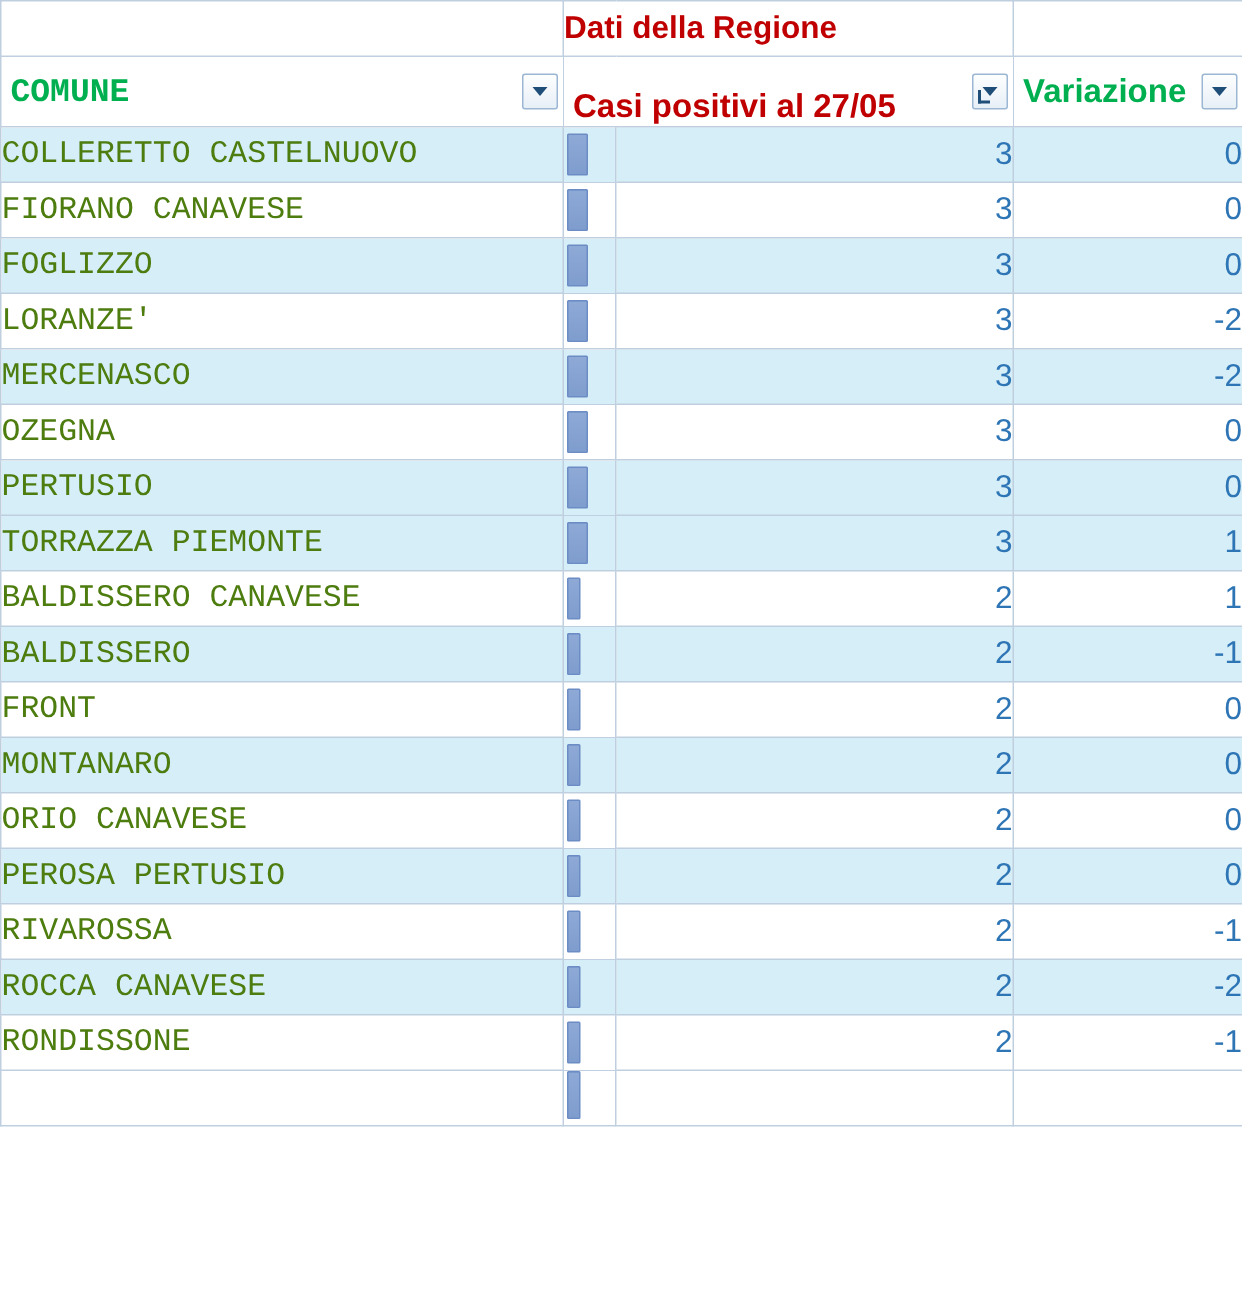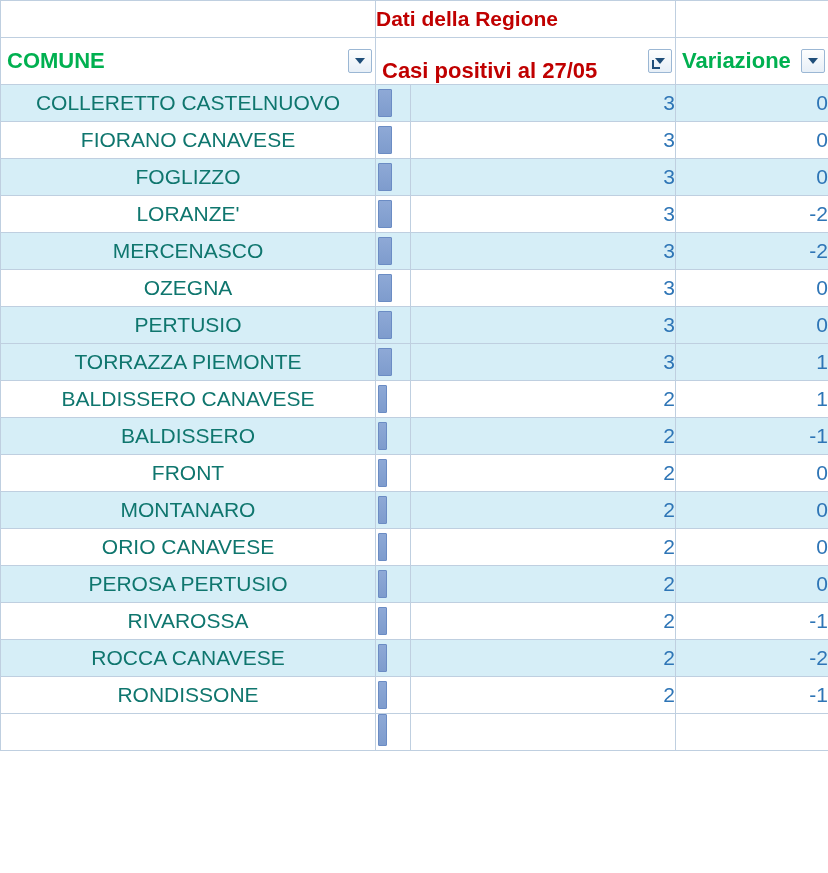--- a/index.html
+++ b/index.html
@@ -39,7 +39,7 @@
     box-sizing: border-box;
   }
   table.grid tr:first-child td { border-top: 1px solid #bfcfe0; }
-  table.grid td:first-child { border-left: 1px solid #bfcfe0; }
+  table.grid td:first-child { border-left: 1px solid #bfcfe0; font-family: Liberation Mono, monospace; }
 
   
   .row-title td { height: 38px; }

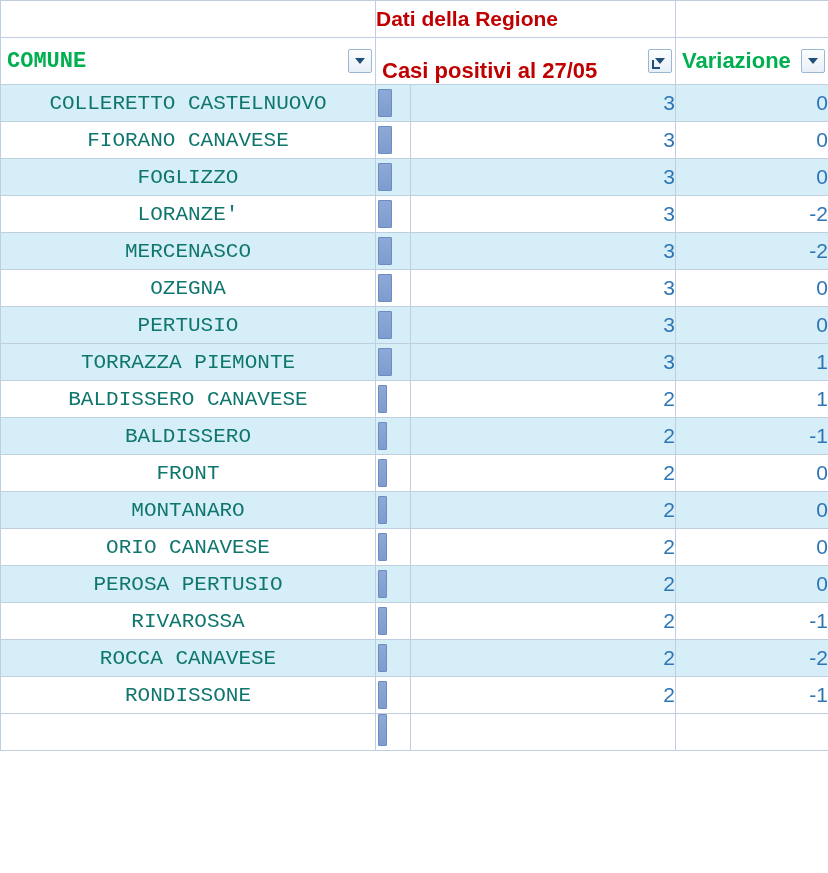--- a/index.html
+++ b/index.html
@@ -108,12 +108,11 @@
   .r-odd  td { background: #d6eef7; }
 
   .comune {
-    color: #0f766e;
+    color: #4d7c0f;
     font-size: 21px;
     padding-left: 8px;
     white-space: nowrap;
     overflow: hidden;
-    text-align: center;
   }
   .barcell {
     position: relative;

